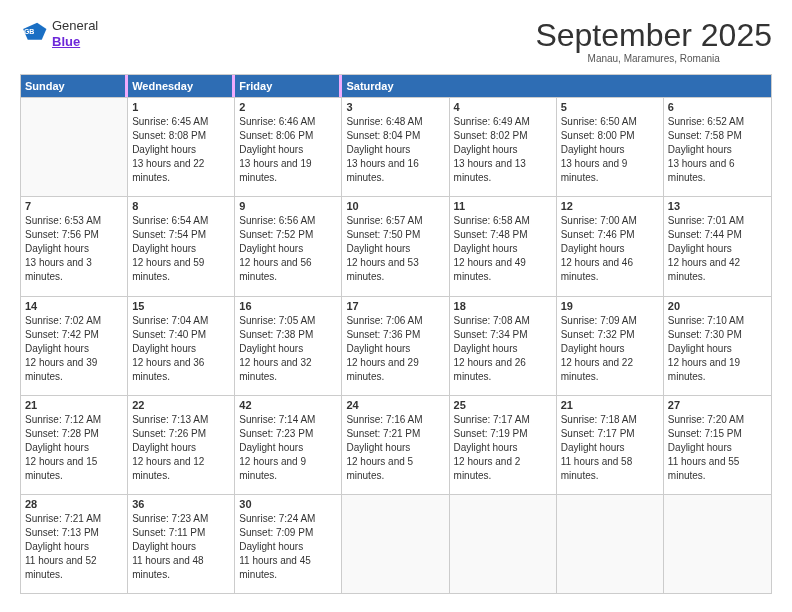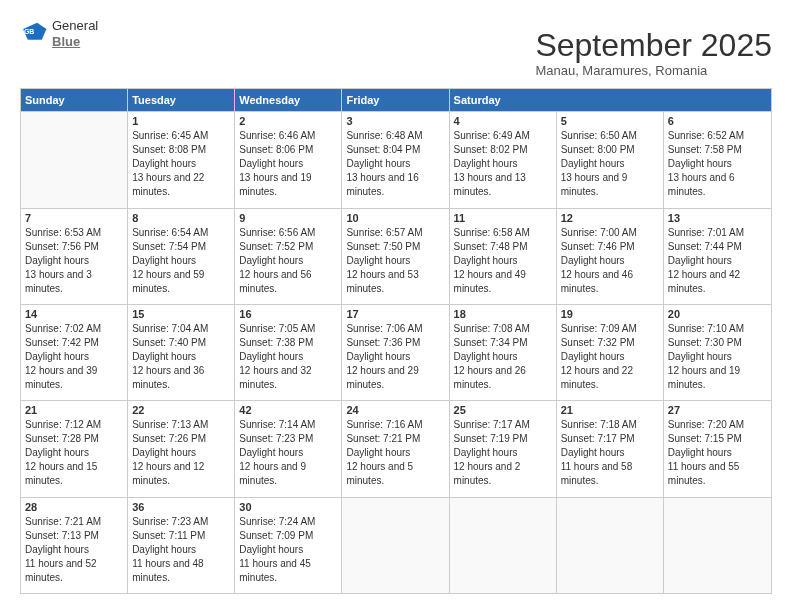--- a/index.html
+++ b/index.html
@@ -34,7 +34,7 @@
       color: #333;
     }
     .logo-text .general { display: block; }
-    .logo-text .blue { display: block; color: #737373; font-weight: bold; text-decoration: underline; }
+    .logo-text .blue { display: block; color: #6d28d9; font-weight: bold; text-decoration: underline; }
     .logo-icon {
       width: 28px;
       height: 28px;

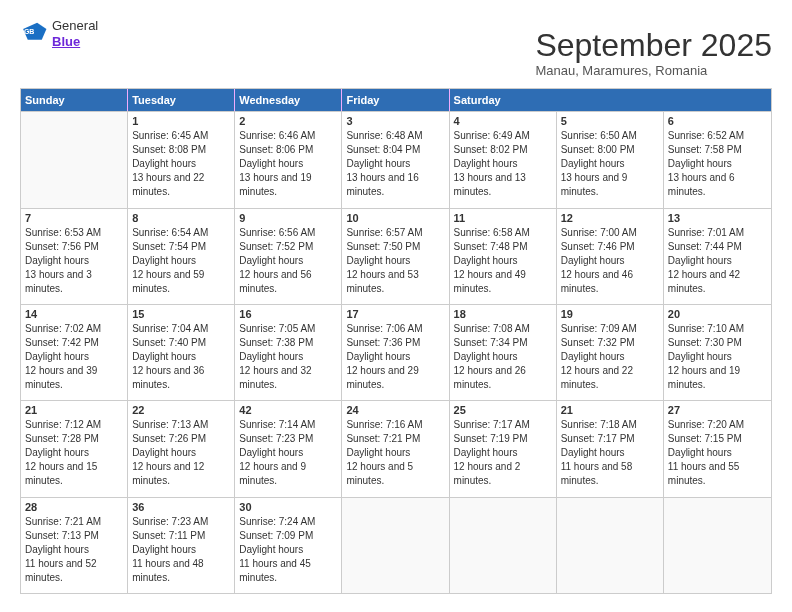--- a/index.html
+++ b/index.html
@@ -40,8 +40,7 @@
       height: 28px;
     }
     .title-block {
-      text-align: left;
-      margin-top: 10px;
+      text-align: center;
     }
     .month-title {
       font-size: 32px;

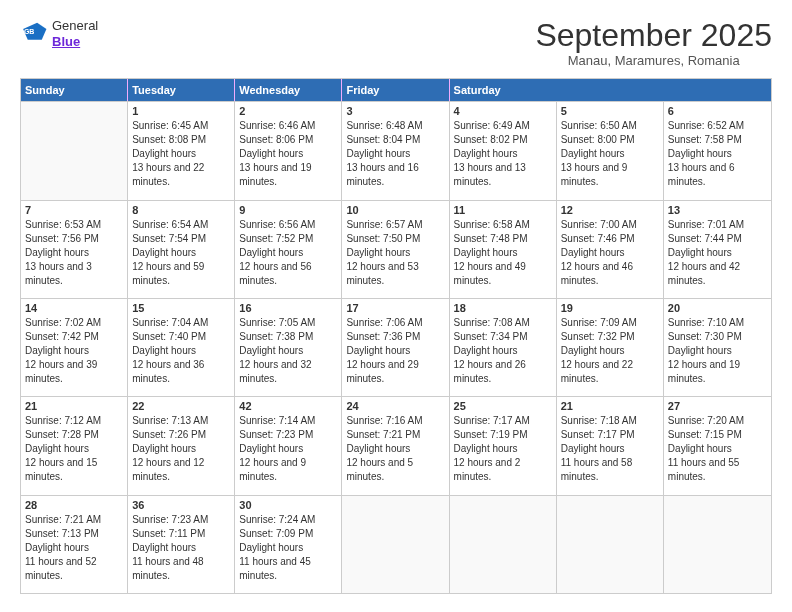--- a/index.html
+++ b/index.html
@@ -49,7 +49,7 @@
       line-height: 1.1;
     }
     .subtitle {
-      font-size: 13px;
+      font-size: 10px;
       color: #555;
     }
     .calendar {

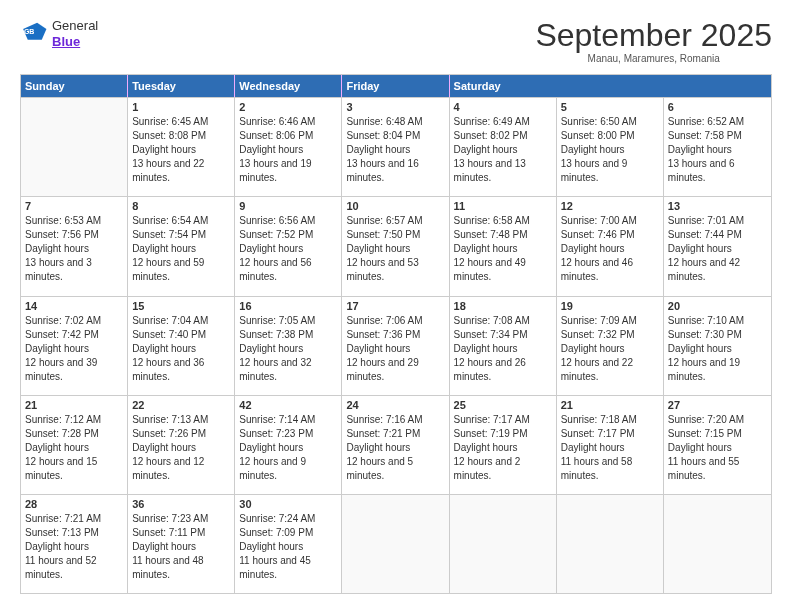--- a/index.html
+++ b/index.html
@@ -69,7 +69,7 @@
       font-weight: bold;
       padding: 5px 4px;
       text-align: left;
-      border-right: 1px solid #f0abfc;
+      border-right: 3px solid #f0abfc;
     }
     .cal-header-cell:last-child { border-right: none; }
     .cal-body {

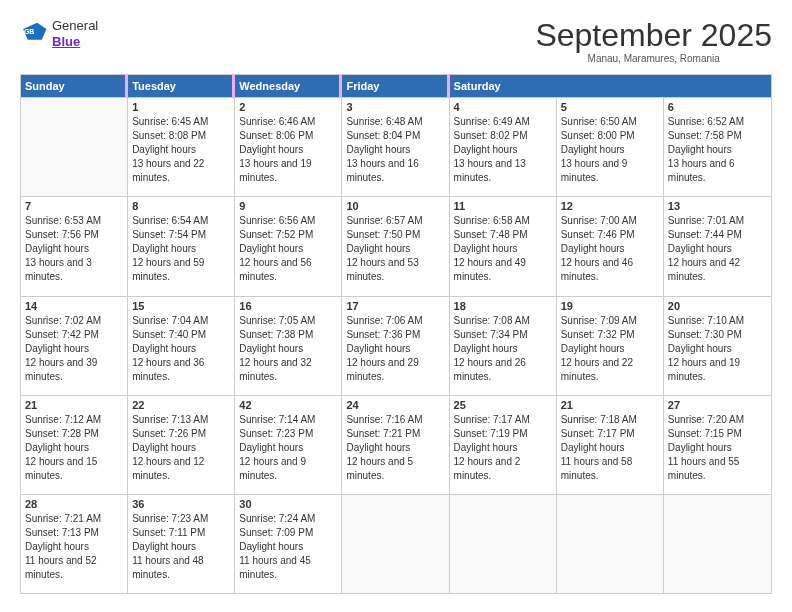--- a/index.html
+++ b/index.html
@@ -131,7 +131,6 @@
   <div class="calendar">
     <div class="cal-header">
     <div class="cal-header-cell">Sunday</div>
-        <div class="cal-header-cell">Tuesday</div>
         <div class="cal-header-cell">Wednesday</div>
         <div class="cal-header-cell">Friday</div>
         <div class="cal-header-cell">Saturday</div>

